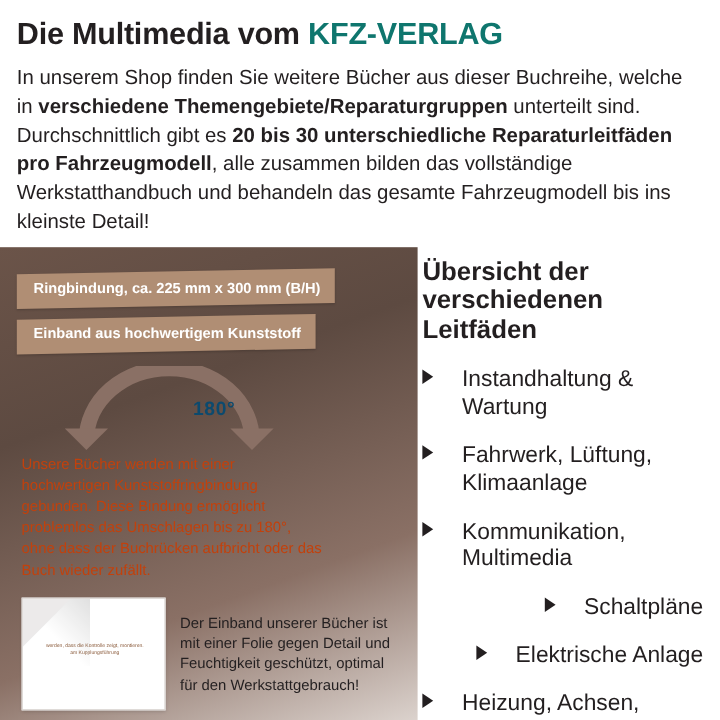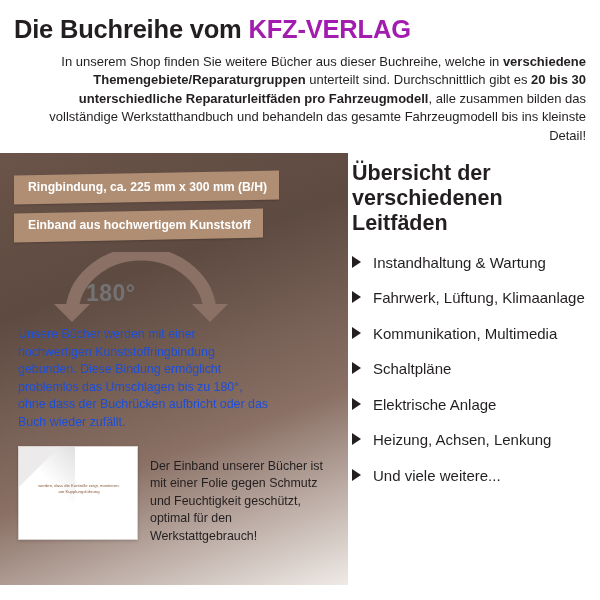--- a/index.html
+++ b/index.html
@@ -214,7 +214,7 @@
 
 <div class="page">
 
-  <h1 class="headline"><span>Die Buchreihe vom </span><span class="accent">KFZ-VERLAG</span></h1>
+  <h1 class="headline"><span>Die Multimedia vom </span><span class="accent">KFZ-VERLAG</span></h1>
 
   <p class="intro"><span>In unserem Shop finden Sie weitere Bücher aus dieser Buchreihe, welche in </span><b>verschiedene Themengebiete/Reparaturgruppen</b><span> unterteilt sind. Durchschnittlich gibt es </span><b>20 bis 30 unterschiedliche Reparaturleitfäden pro Fahrzeugmodell</b><span>, alle zusammen bilden das vollständige Werkstatthandbuch und behandeln das gesamte Fahrzeugmodell bis ins kleinste Detail!</span></p>
 

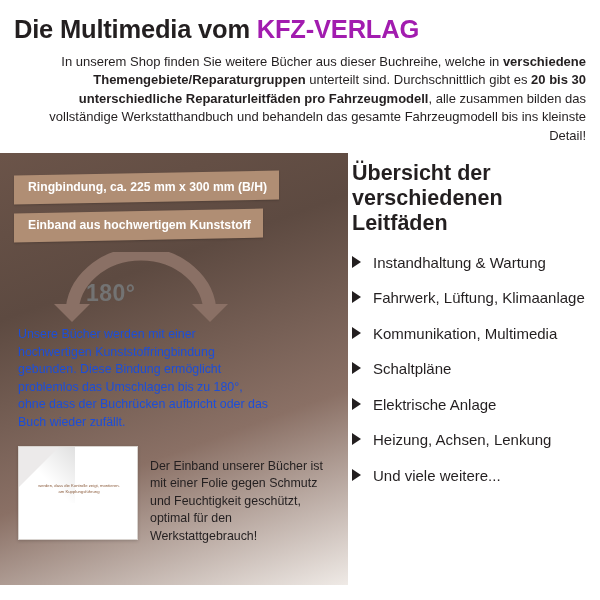--- a/index.html
+++ b/index.html
@@ -32,7 +32,7 @@
     white-space: nowrap;
   }
   .headline .accent {
-    color: #a21caf;
+    color: #0f766e;
   }
 
   

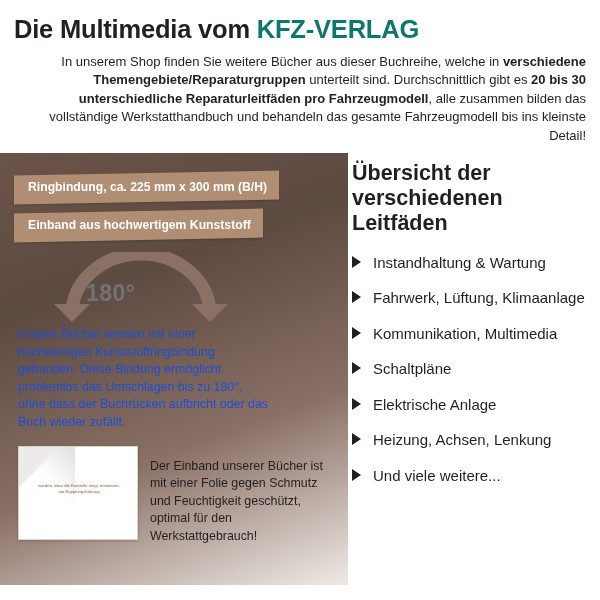--- a/index.html
+++ b/index.html
@@ -37,10 +37,10 @@
 
   
   .intro {
-    font-size: 13px;
+    font-size: 17px;
     line-height: 1.42;
     margin: 0 0 14px 0;
-    text-align: right;
+    text-align: left;
   }
   .intro b { font-weight: bold; }
 

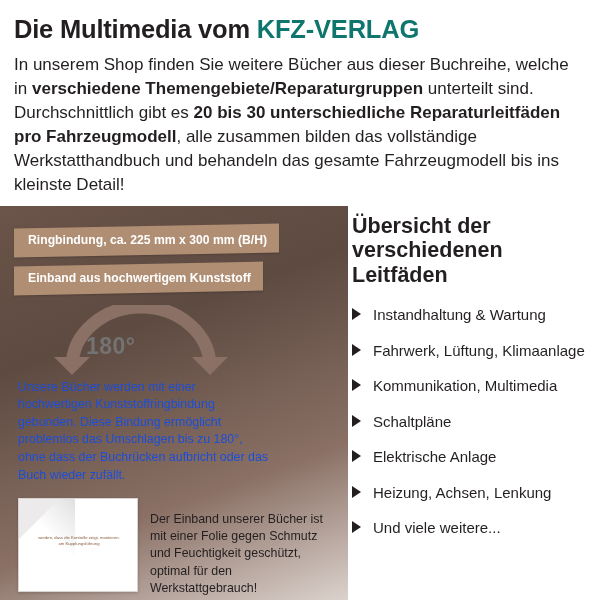--- a/index.html
+++ b/index.html
@@ -194,10 +194,11 @@
   .leit-list li {
     display: flex;
     align-items: flex-start;
-    gap: 12px;
-    font-size: 15px;
+    gap: 24px;
+    font-size: 19px;
     line-height: 1.2;
     margin-bottom: 17.5px;
+    justify-content: flex-end;
   }
   .bullet {
     flex: 0 0 auto;

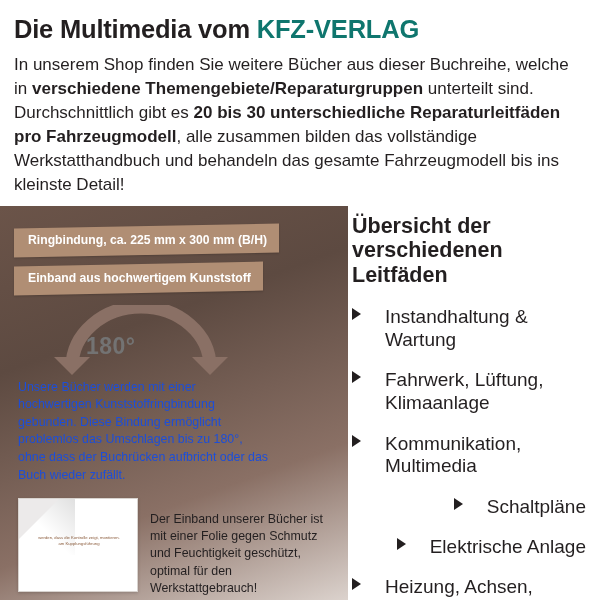--- a/index.html
+++ b/index.html
@@ -106,9 +106,9 @@
     left: 72px;
     top: 28px;
     width: 110px;
-    text-align: left;
-    color: #737373;
-    font-size: 23px;
+    text-align: right;
+    color: #0c4a6e;
+    font-size: 16px;
     font-weight: bold;
     letter-spacing: 0.5px;
   }

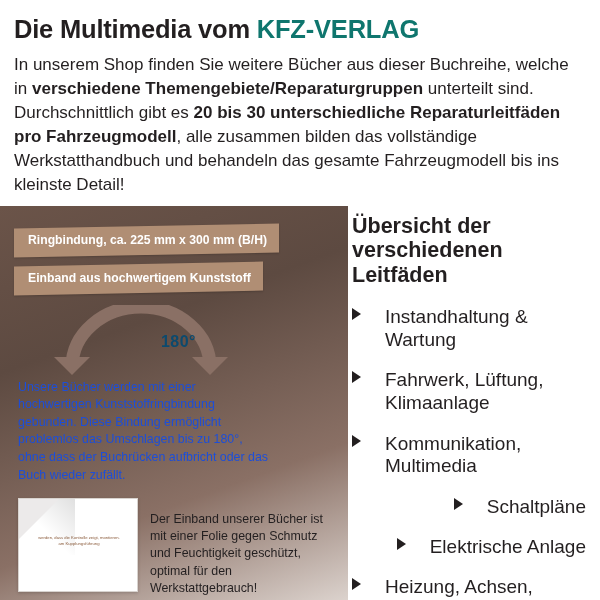--- a/index.html
+++ b/index.html
@@ -117,7 +117,7 @@
   .left-text {
     font-size: 12.4px;
     line-height: 1.42;
-    color: #1d4ed8;
+    color: #c2410c;
     margin: 2px 0 0 4px;
     width: 252px;
   }

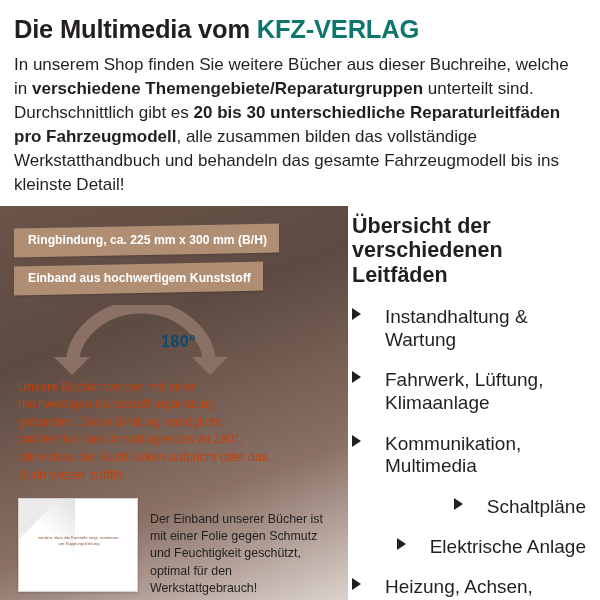--- a/index.html
+++ b/index.html
@@ -254,7 +254,7 @@
               <path d="M34 8 C34 8 27 18 27 23 a7 7 0 0 0 14 0 C41 18 34 8 34 8 Z" fill="#6b7fb5"></path>
             </svg>
           </div>
-          <p class="bottom-text">Der Einband unserer Bücher ist mit einer Folie gegen Schmutz und Feuchtigkeit geschützt, optimal für den Werkstattgebrauch!</p>
+          <p class="bottom-text">Der Einband unserer Bücher ist mit einer Folie gegen Detail und Feuchtigkeit geschützt, optimal für den Werkstattgebrauch!</p>
         </div>
 
       </div>

